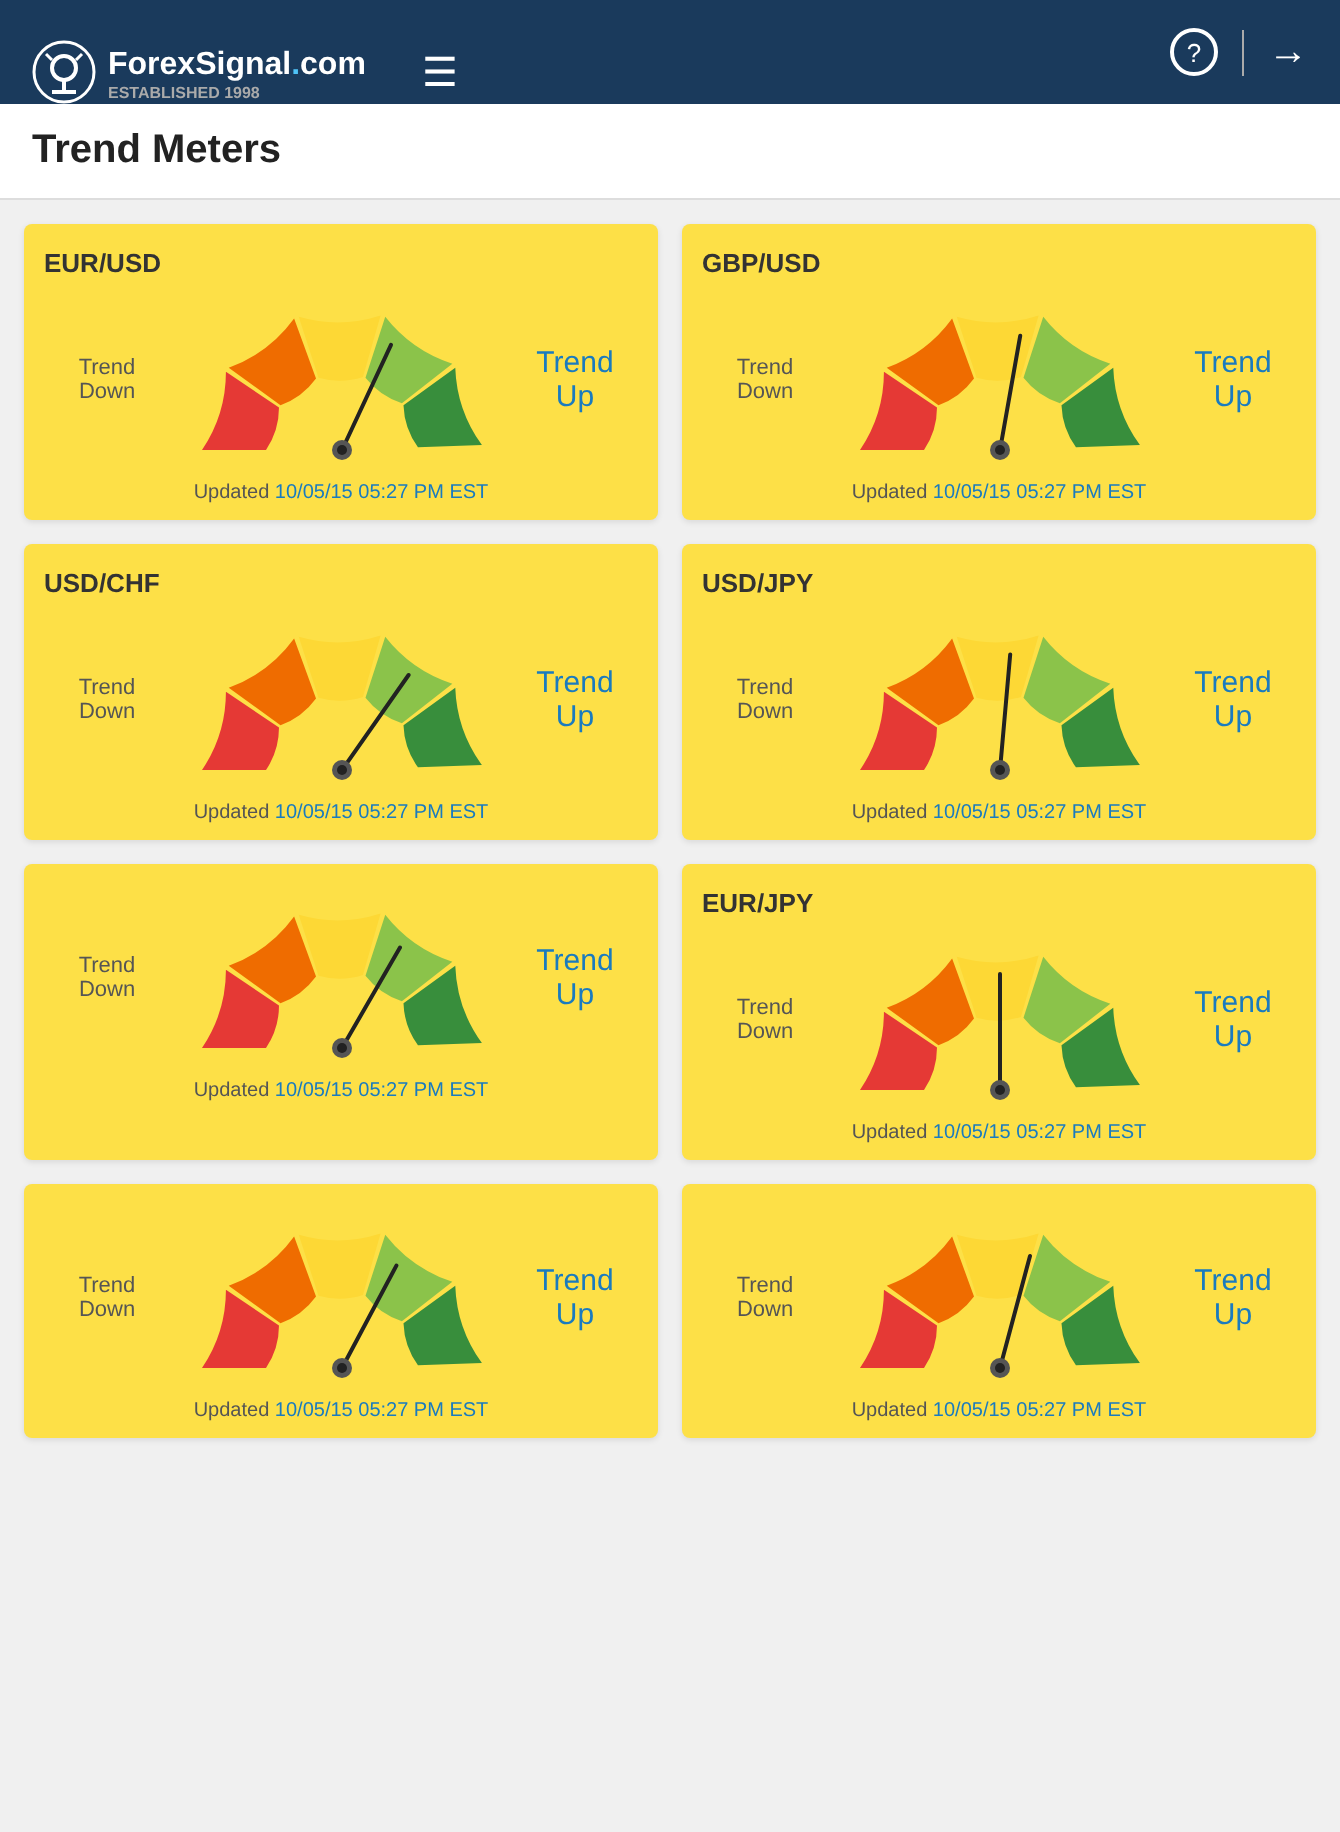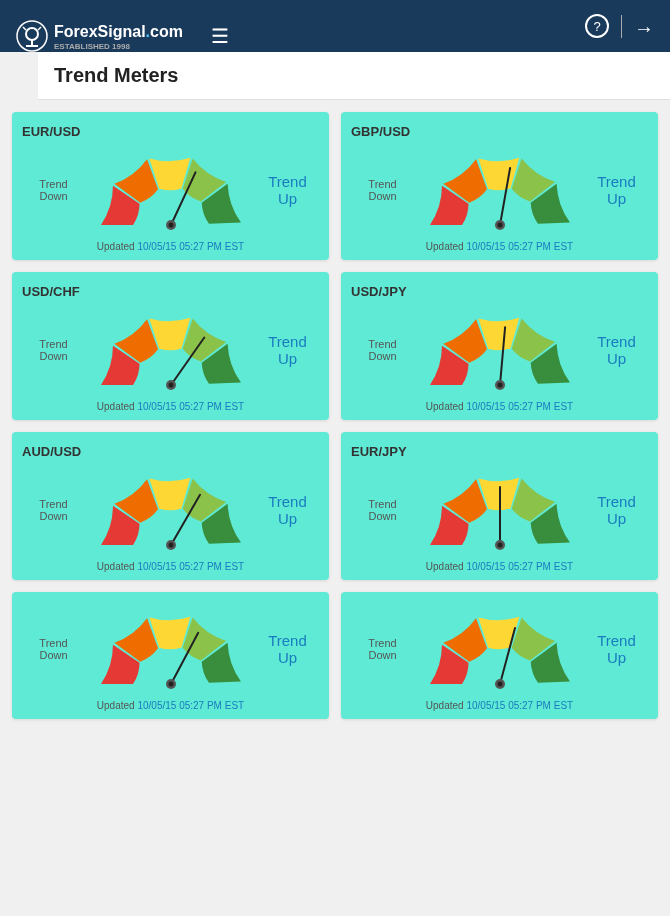--- a/index.html
+++ b/index.html
@@ -70,7 +70,6 @@
       background: white;
       padding: 12px 16px;
       border-bottom: 1px solid #ddd;
-      margin-left: 38px;
     }
     .page-title {
       font-size: 20px;

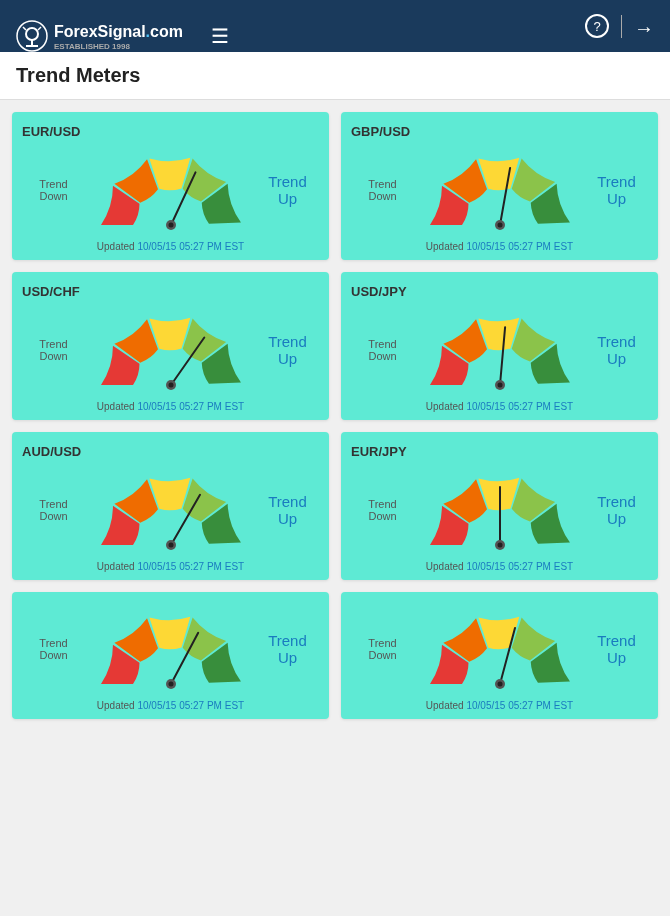--- a/index.html
+++ b/index.html
@@ -86,7 +86,7 @@
     }
 
     .meter-card {
-      background: #5eead4;
+      background: #fde047;
       border-radius: 4px;
       padding: 12px 10px 8px 10px;
       box-shadow: 0 1px 3px rgba(0,0,0,0.1);

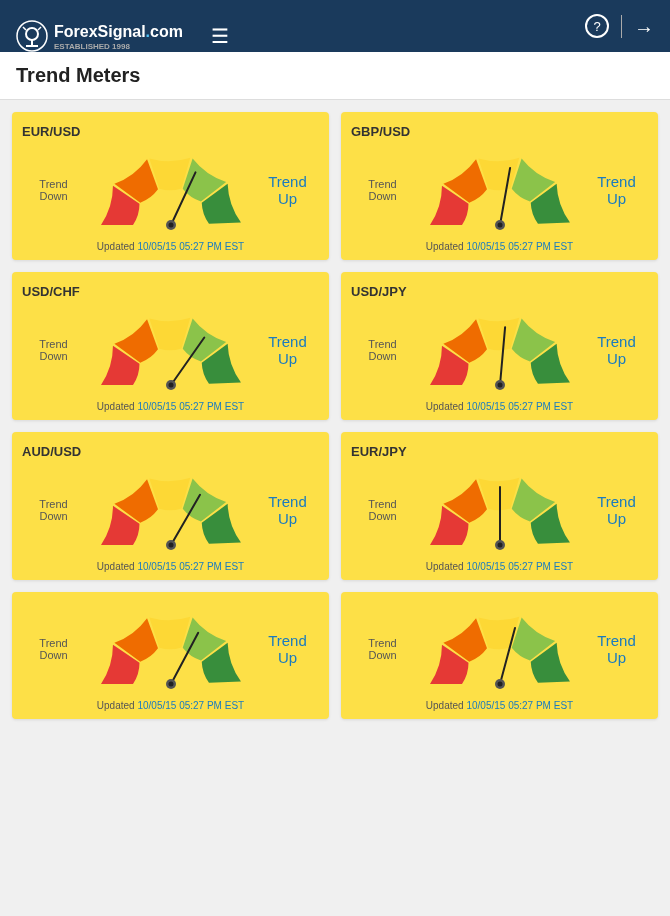--- a/index.html
+++ b/index.html
@@ -253,7 +253,6 @@
     <div class="updated-text">Updated <span>10/05/15 05:27 PM EST</span></div>
   </div>
     <div class="meter-card">
-    <div class="meter-label">AUD/USD</div>
     <div class="meter-content">
       <div class="trend-down-label">Trend Down</div>
       <div class="gauge-container">

